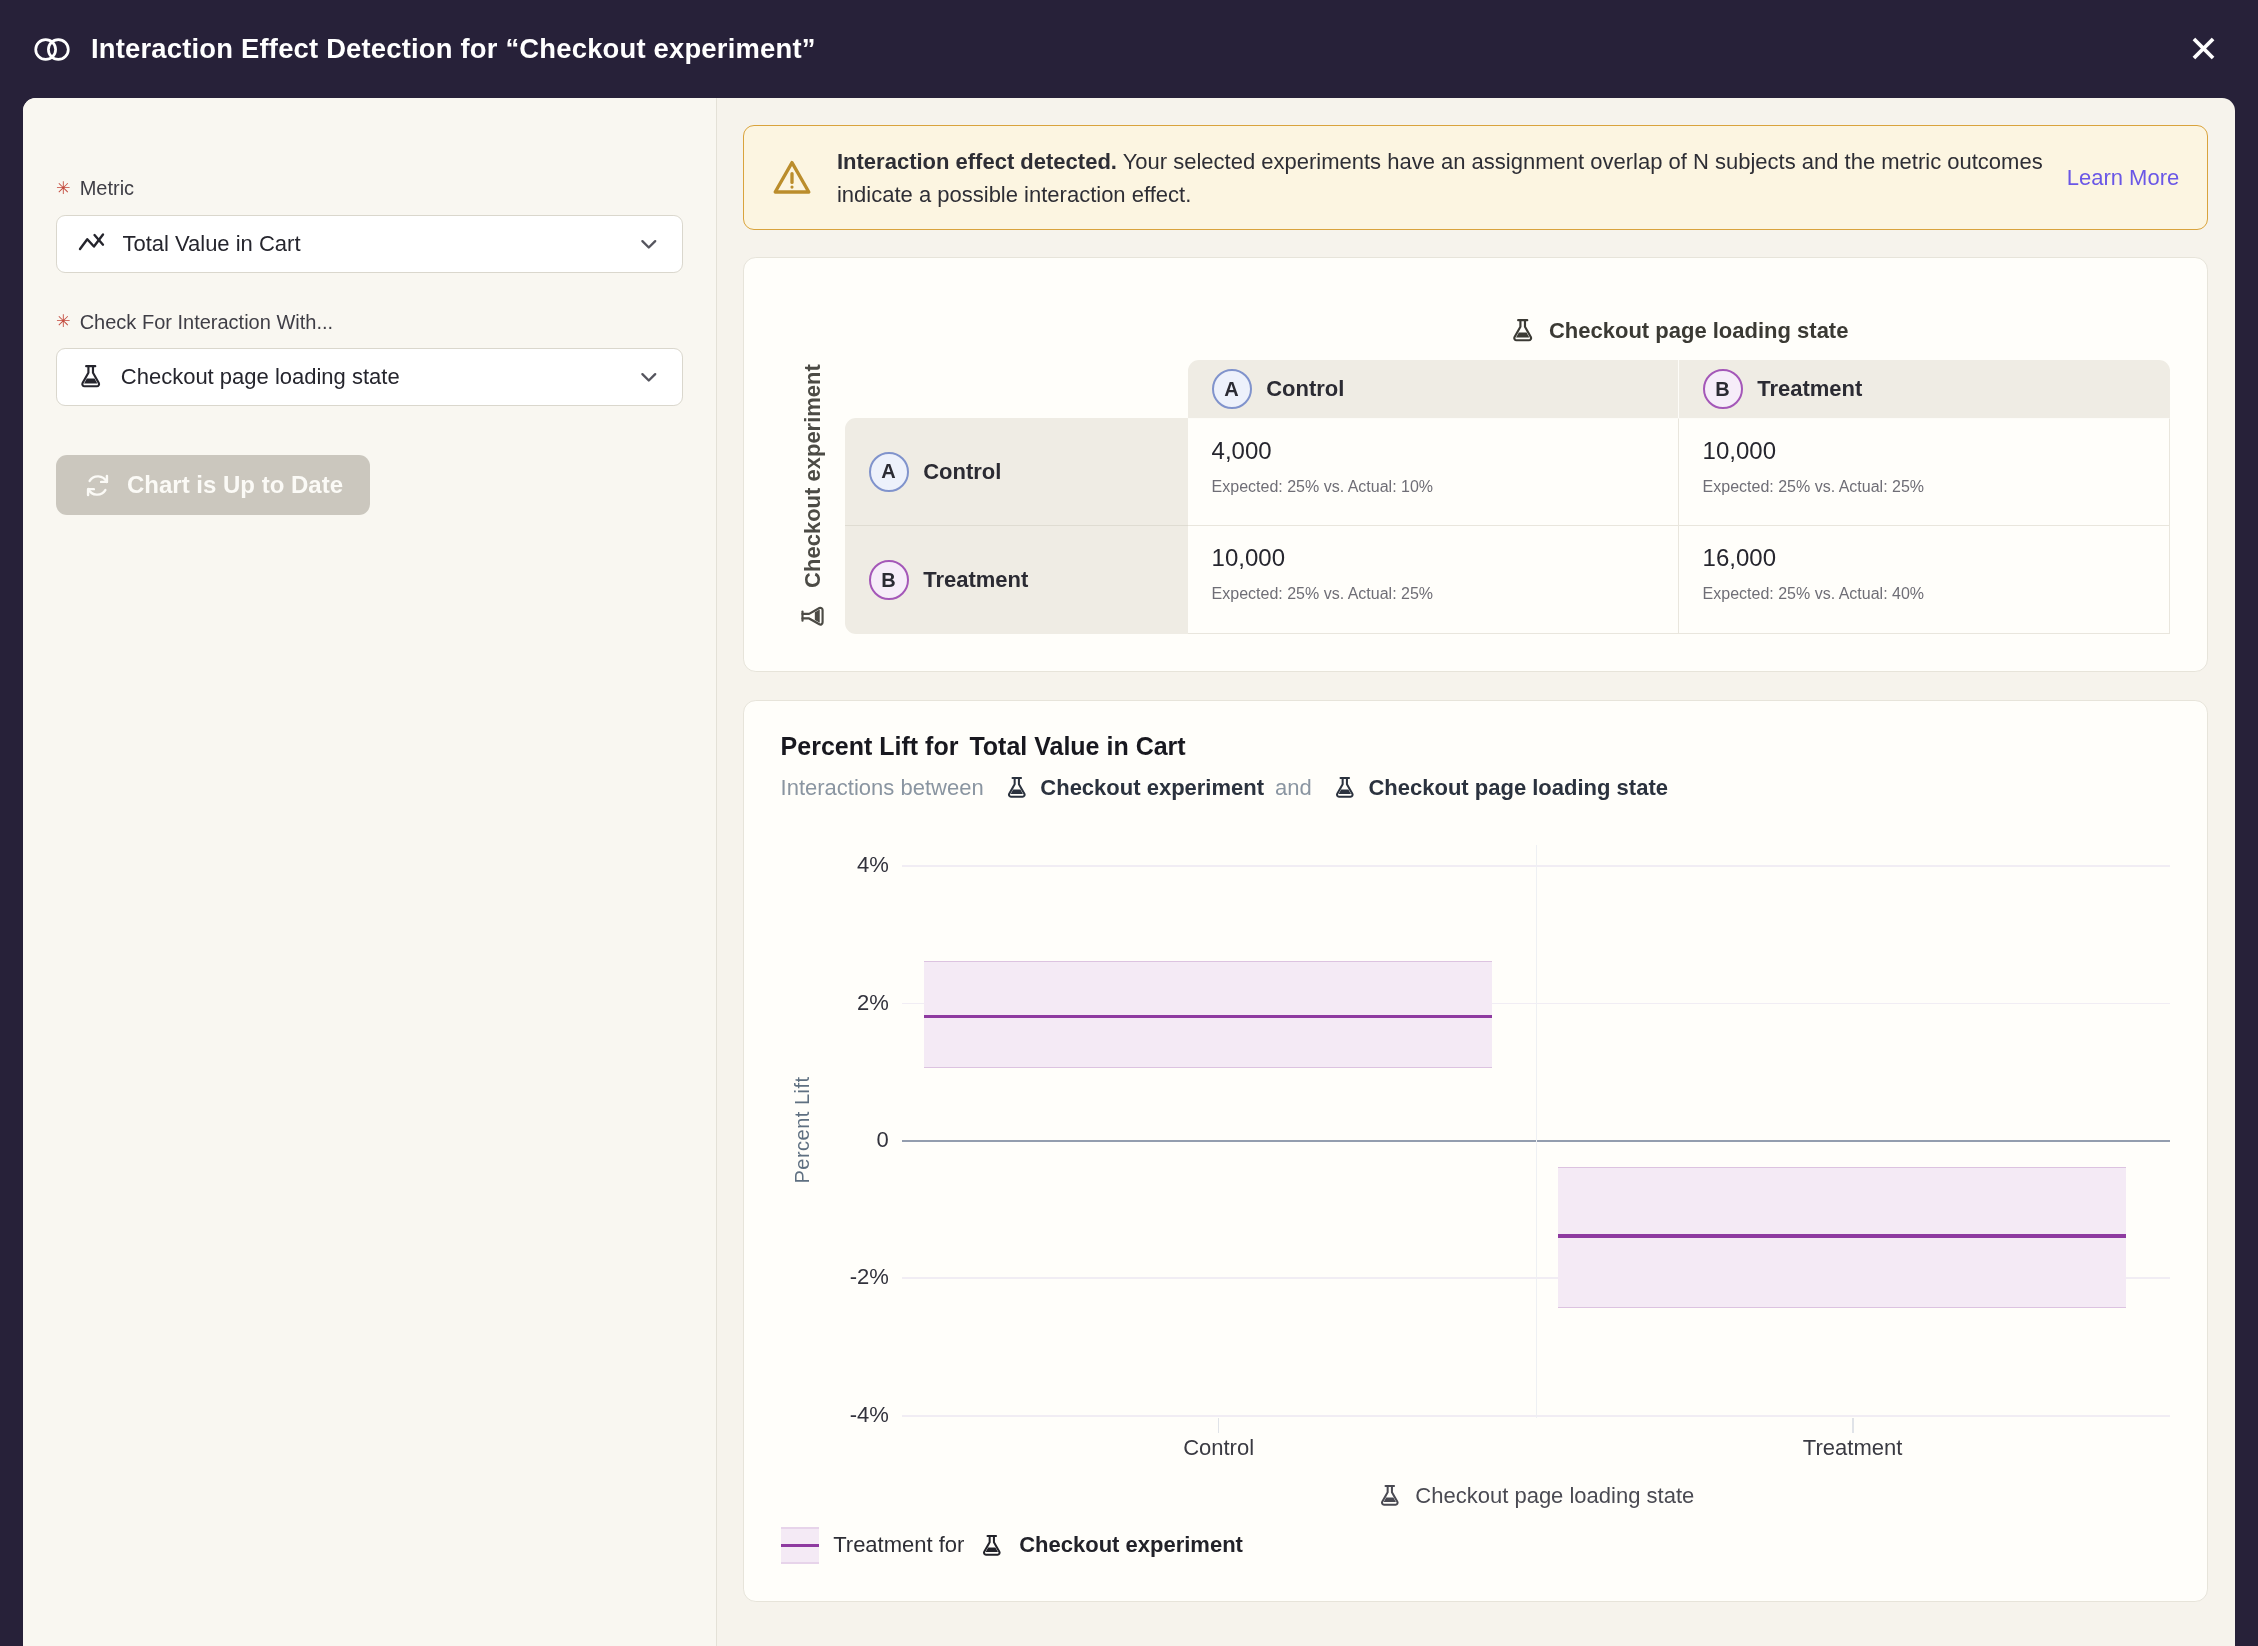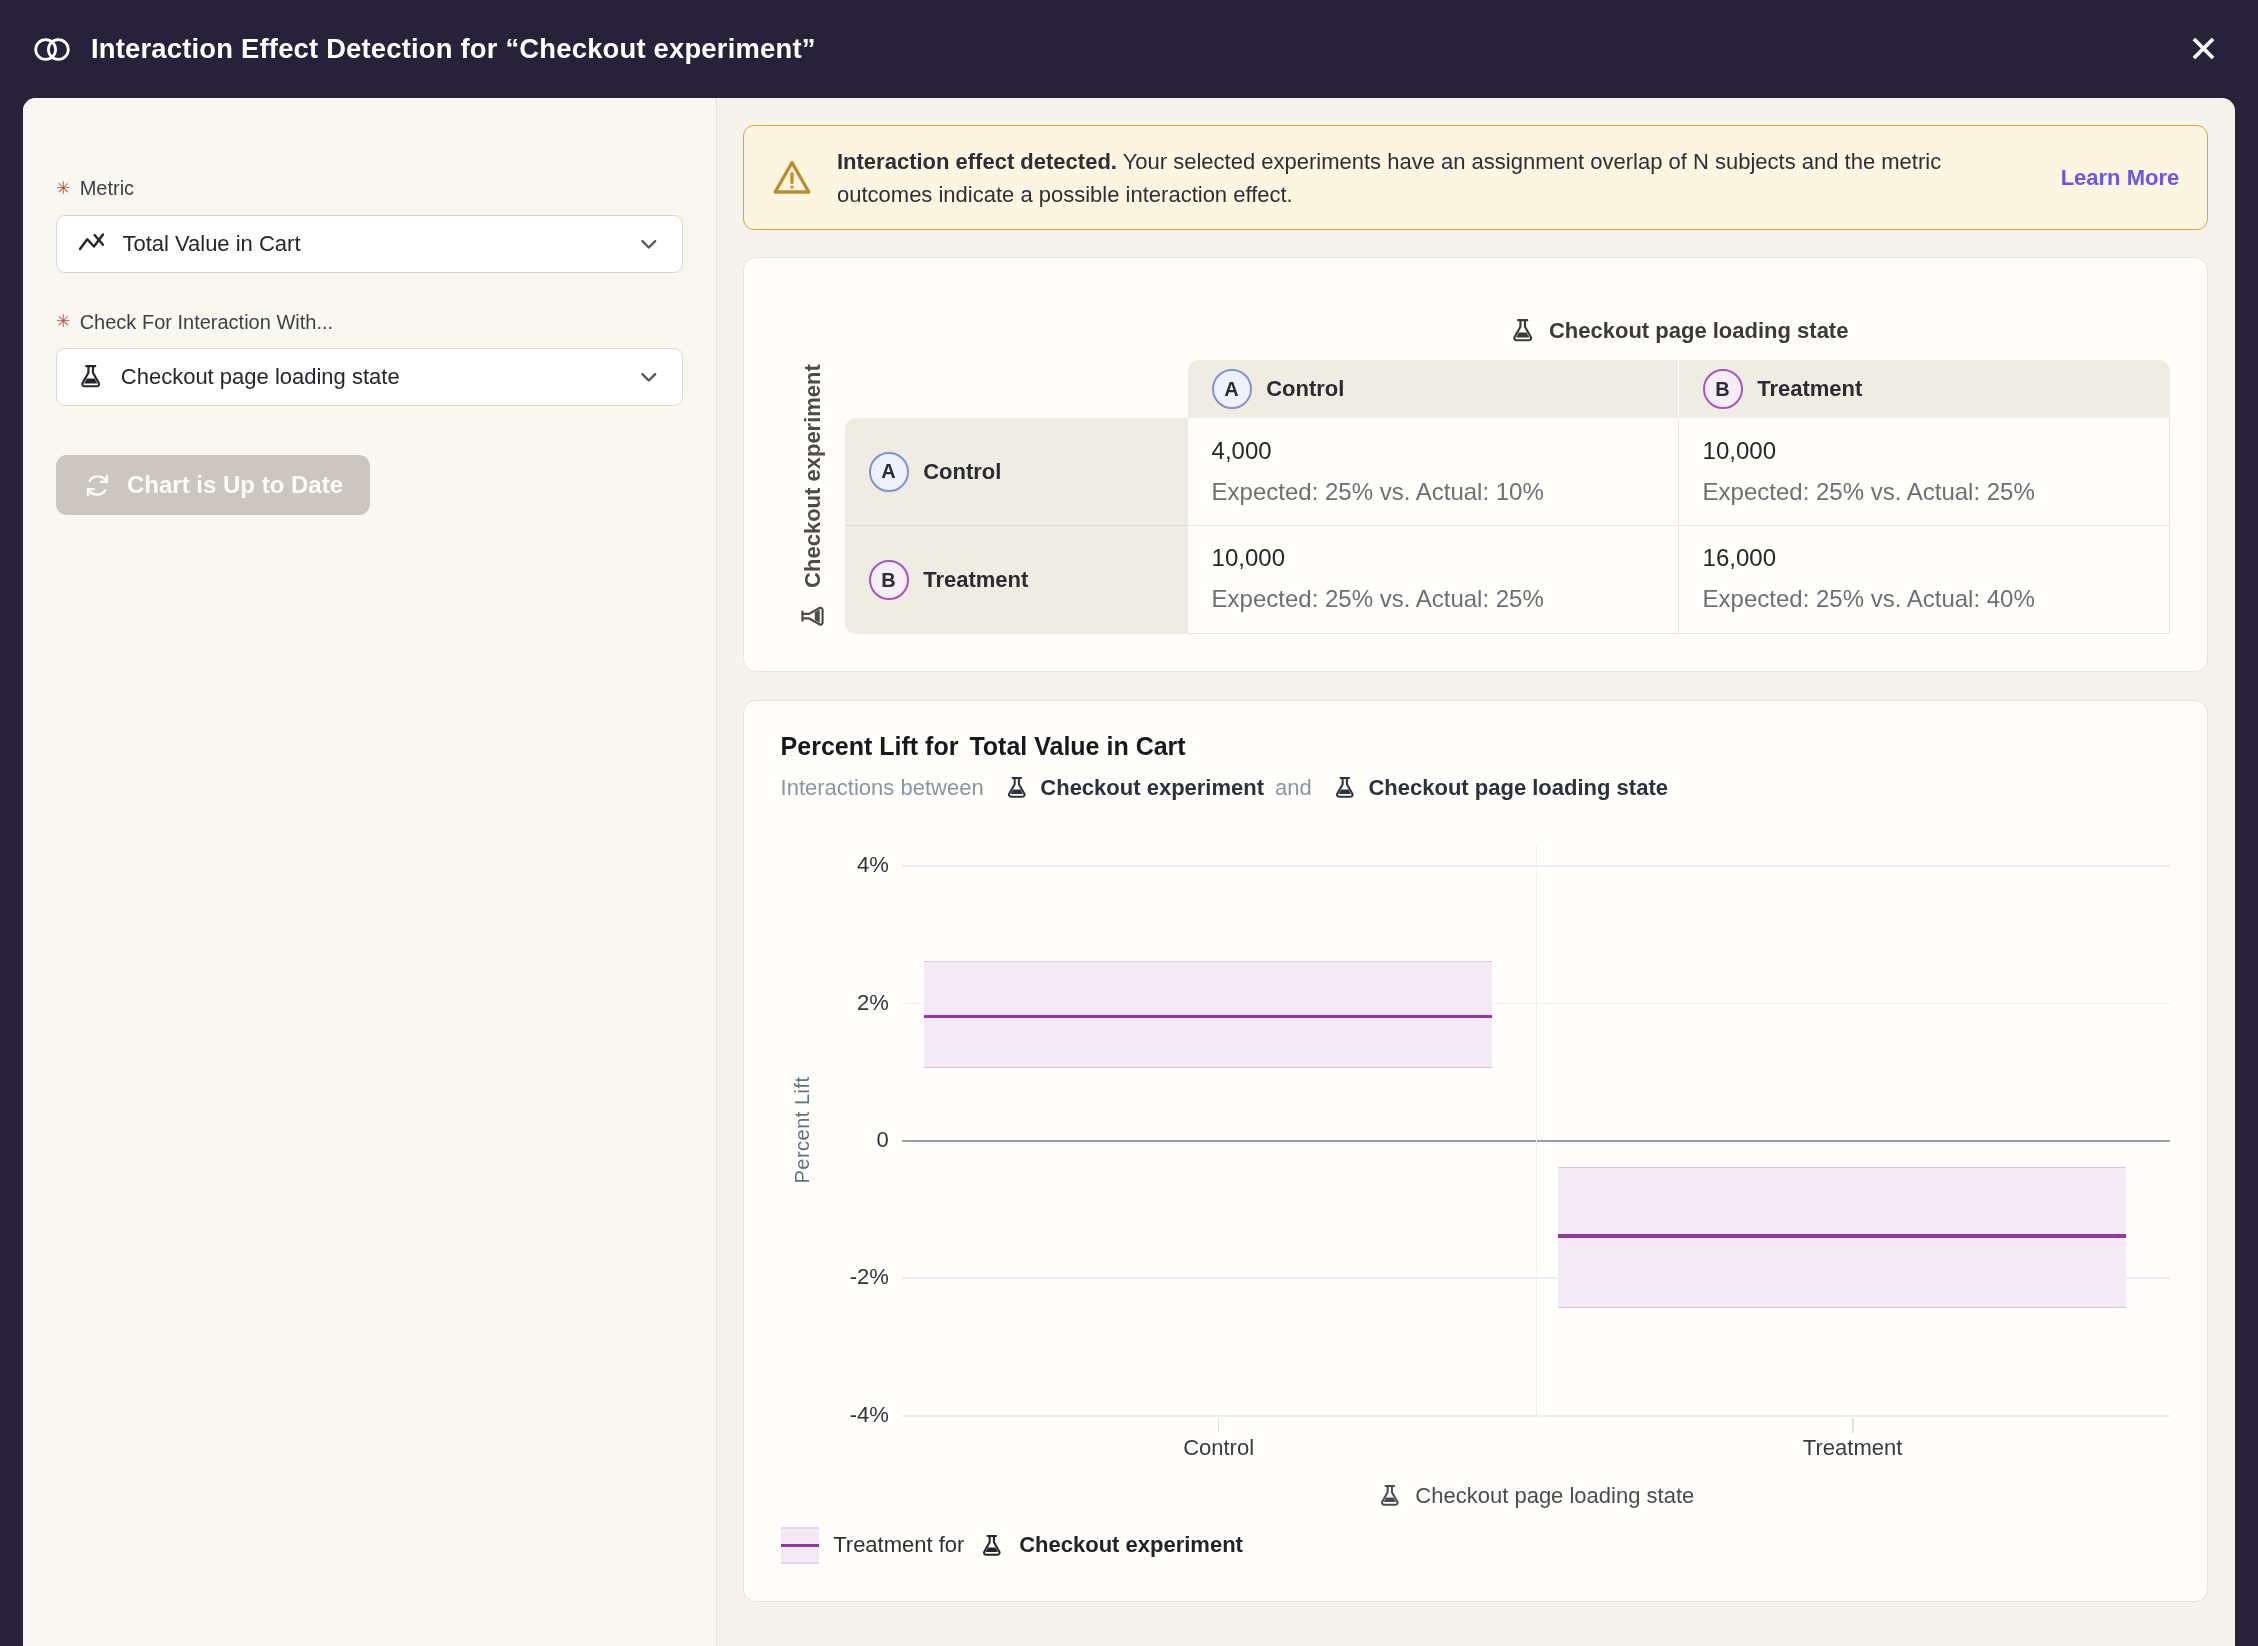--- a/index.html
+++ b/index.html
@@ -43,7 +43,7 @@
   .banner-text { font-size:22px; color:#2e2e35; line-height:1.5; max-width:1243px; }
   .banner-text b { font-weight:700; }
   .learn-more { margin-left:auto; background:none; border:none; color:#6a57e6; font-size:22px;
-                font-weight:700; font-family:inherit; cursor:pointer; white-space:nowrap;text-align:center; }
+                font-weight:400; font-family:inherit; cursor:pointer; white-space:nowrap;text-align:center; }
 
   .card { background:#fffefa; border:0.9px solid #e7e4da; border-radius:12.8px; margin-top:27.4px;
           padding:31px 37px 37px 37px; }

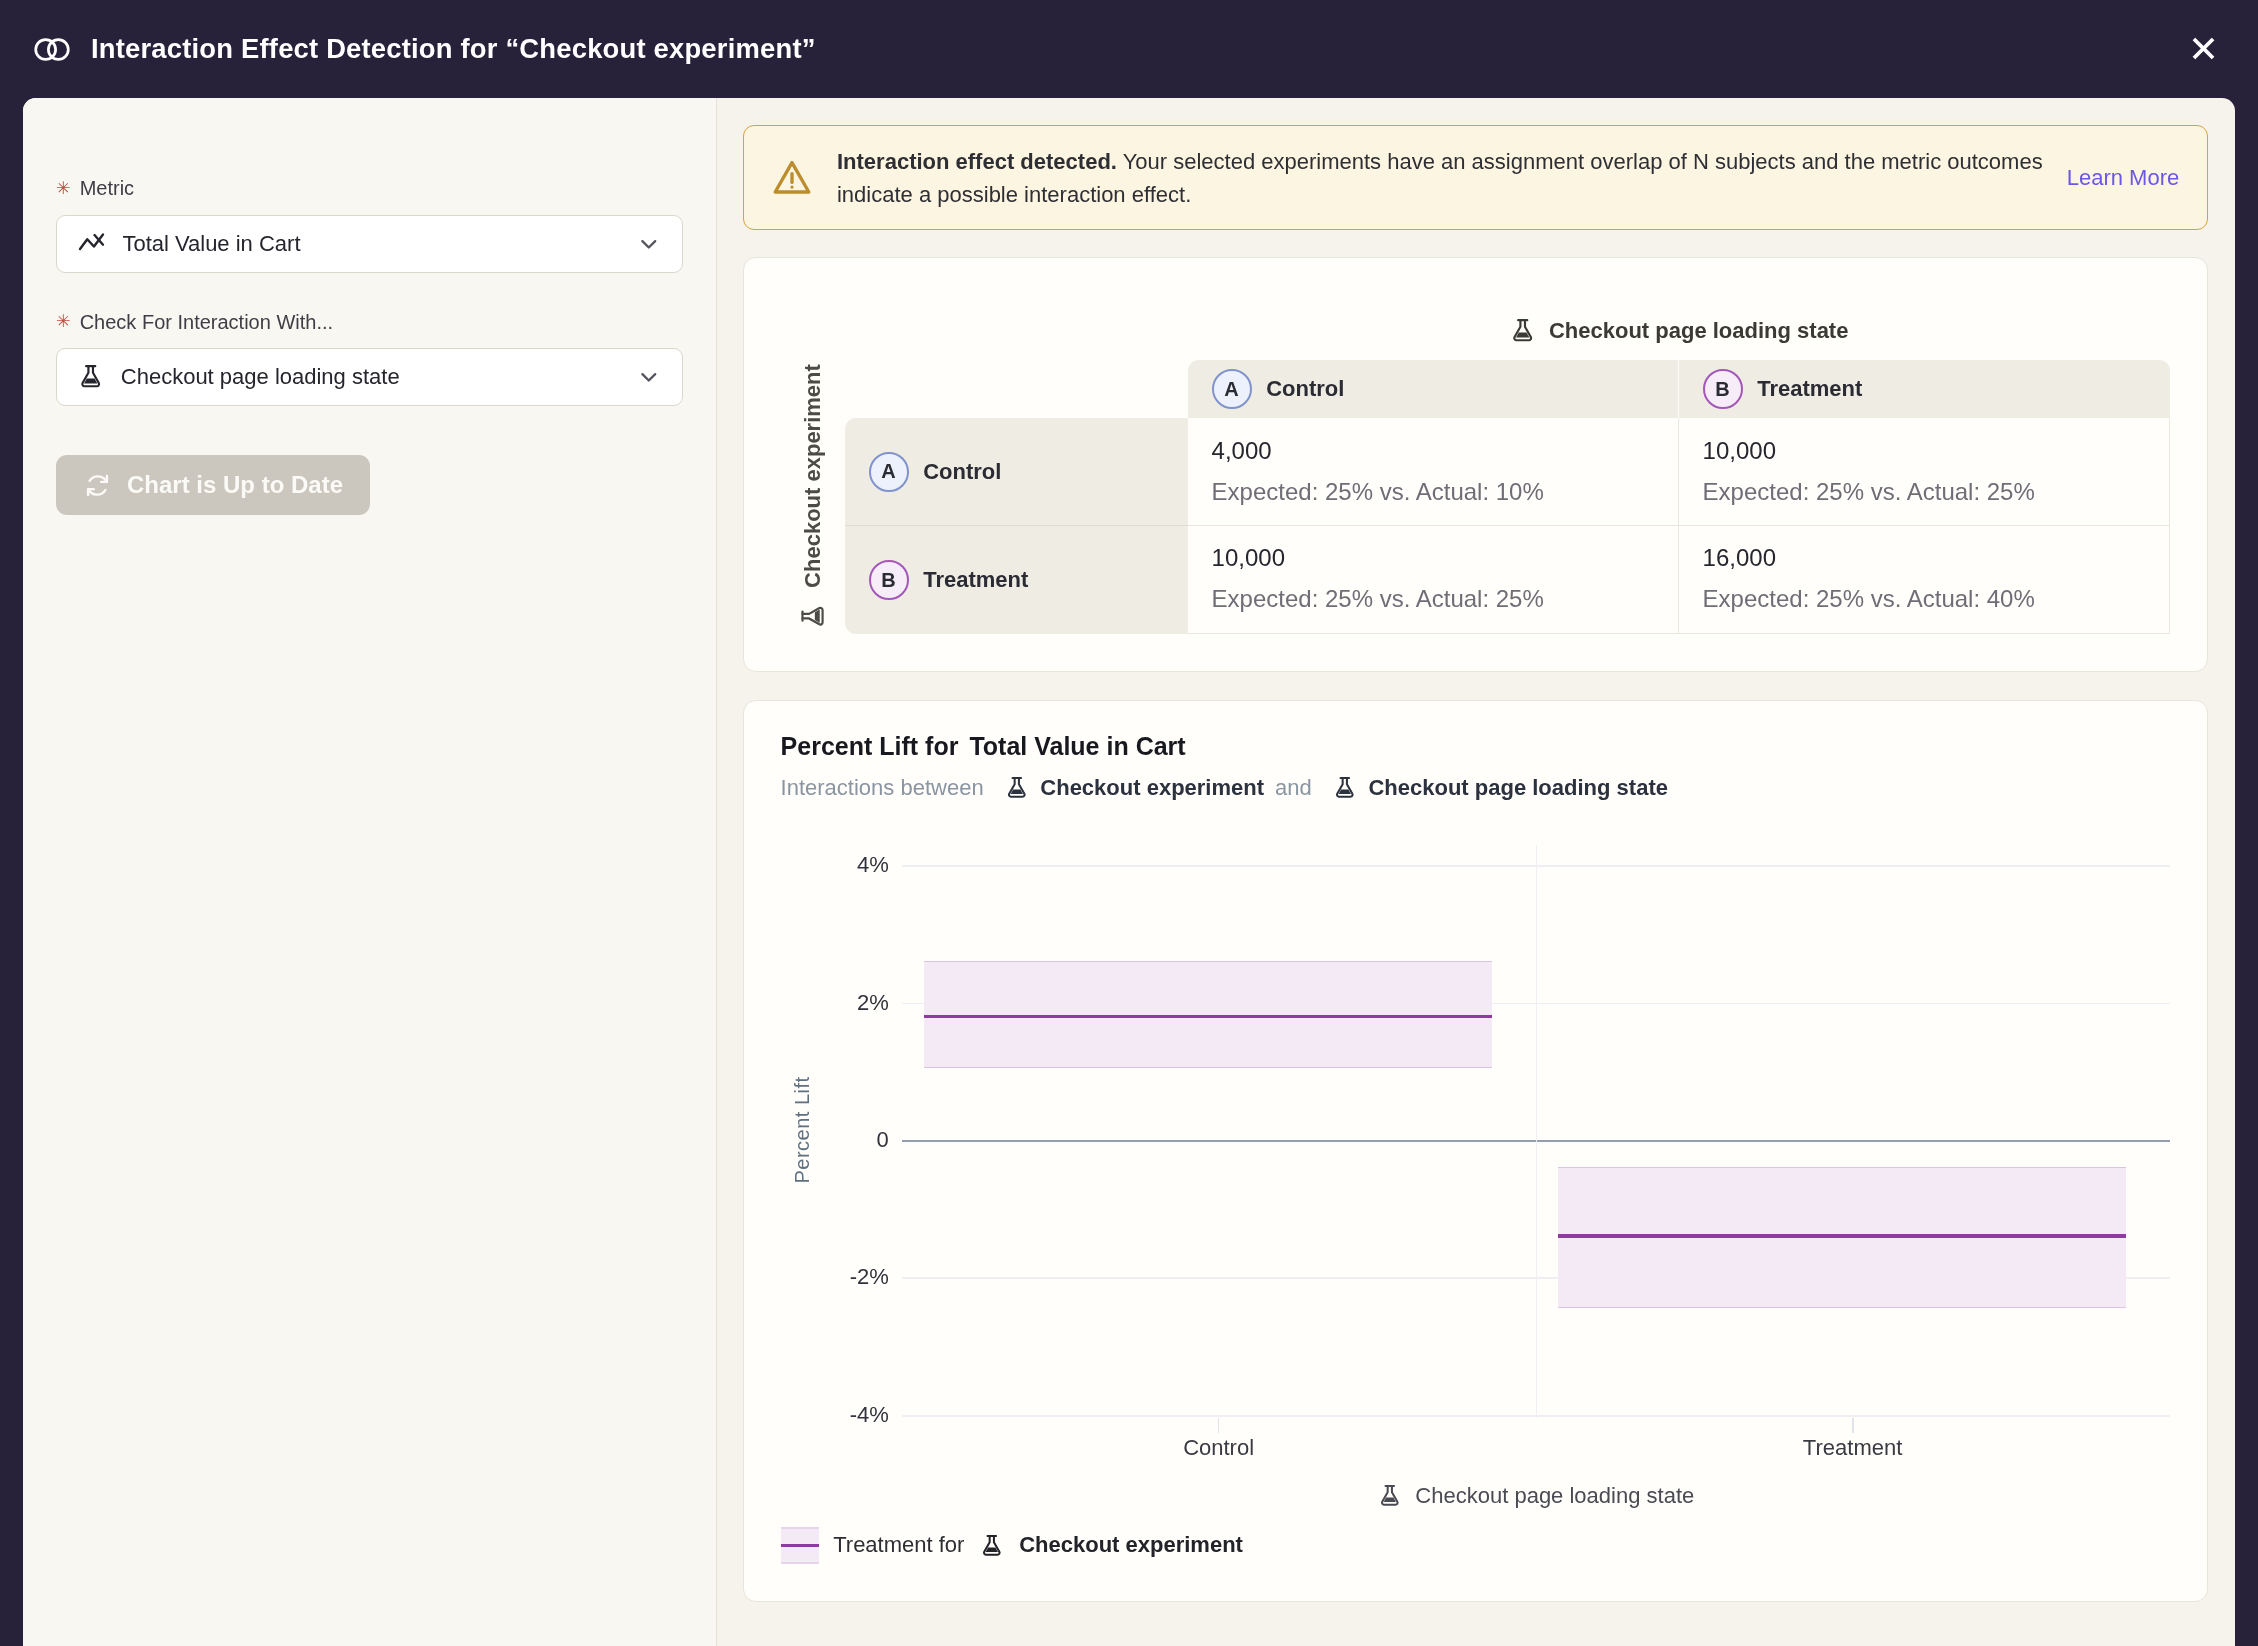--- a/index.html
+++ b/index.html
@@ -70,7 +70,7 @@
   .dcell.cb { border-right:0.9px solid #e9e6dd; }
   .dcell.ce { border-right:0.9px solid #e9e6dd; }
   .dcell .num { font-size:24px; color:#26262e; }
-  .dcell .det { margin-top:12.8px; font-size:24px; color:#6f6e76; }
+  .dcell .det { margin-top:12.8px; font-size:16px; color:#6f6e76; }
   .badge { width:40px; height:40px; border-radius:50%; display:flex; align-items:center;
            justify-content:center; font-size:20px; font-weight:700; color:#2b2b33; flex:none; }
   .badge.a { border:2.3px solid #8093cc; background:#edf1fb; }

